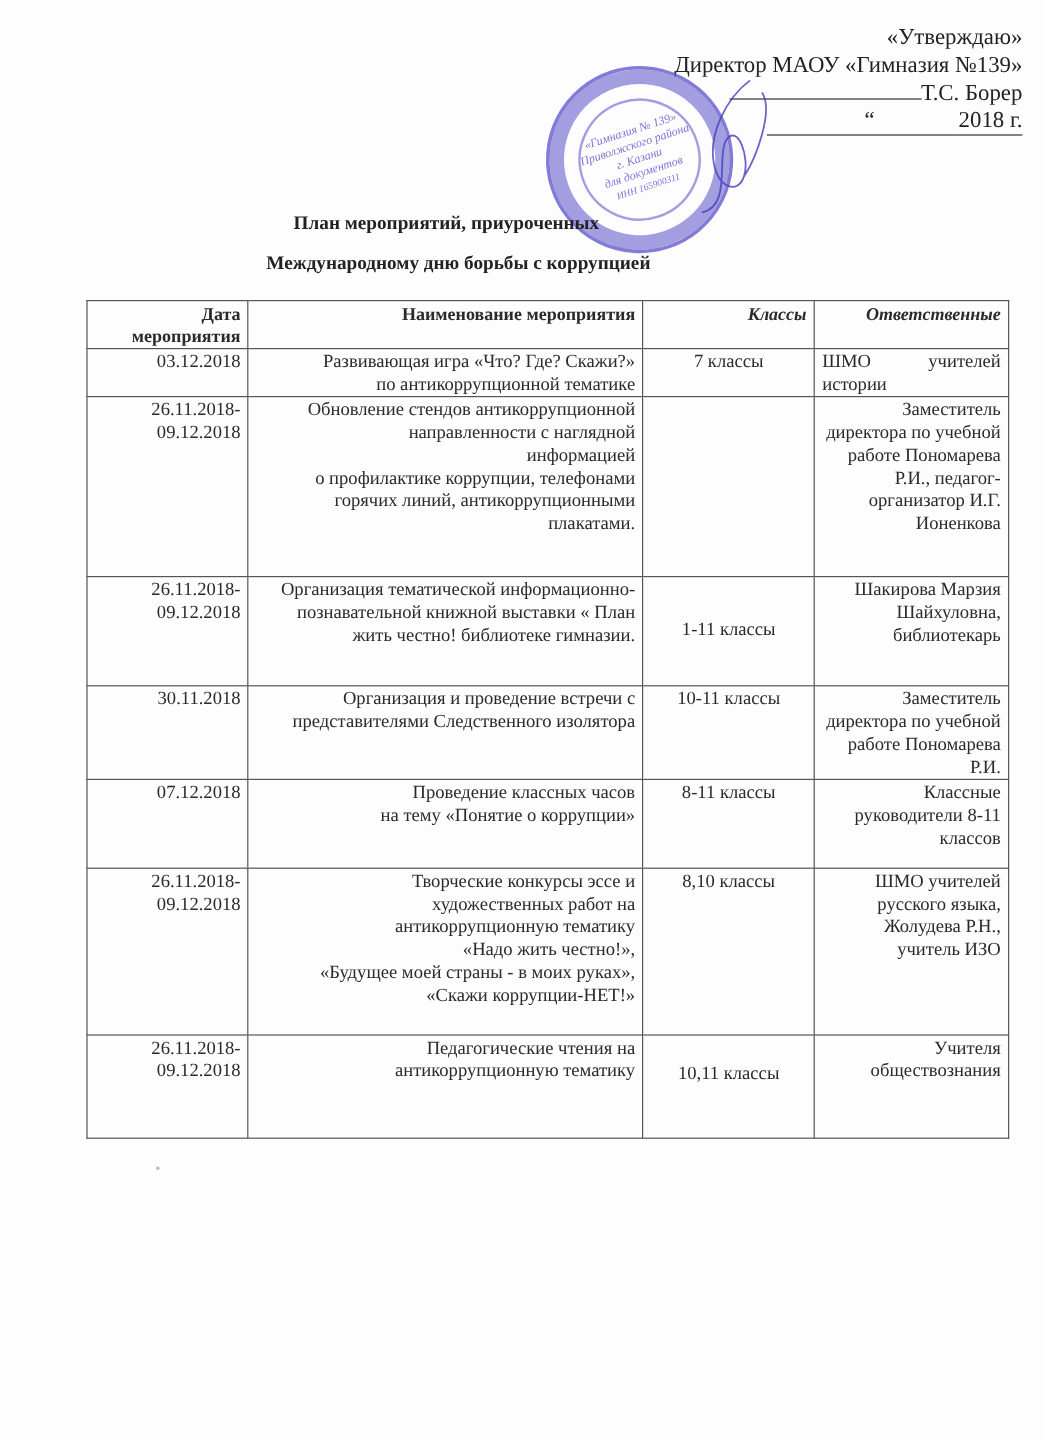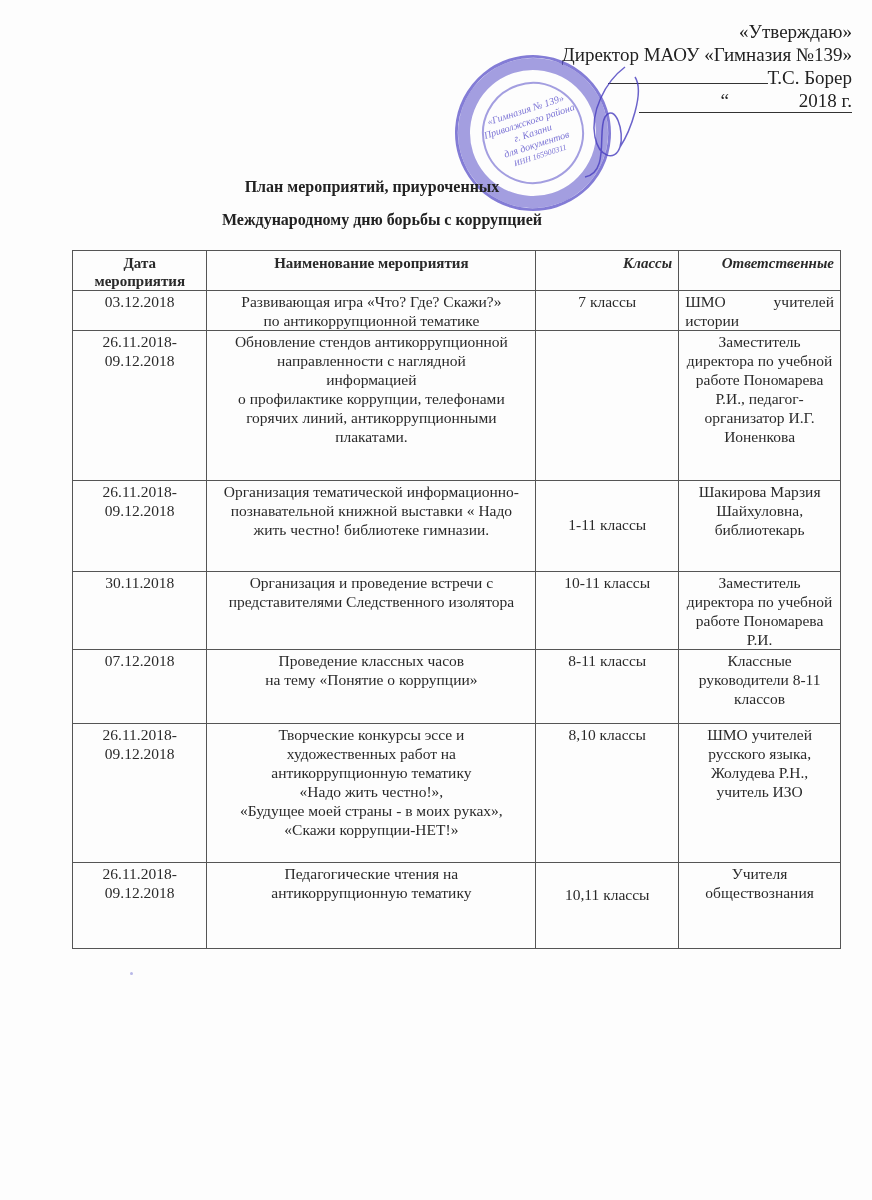--- a/index.html
+++ b/index.html
@@ -47,7 +47,7 @@
     }
     table.plan td, table.plan th {
       border: 1.3px solid #555; vertical-align: top; padding: 1px 6px 0 6px;
-      font-weight: normal; text-align: center;
+      font-weight: normal; text-align: right;
     }
     table.plan th { font-weight: bold; font-size: 15px; line-height: 18px; padding-top: 3px; }
     table.plan th.center { text-align: right; font-style: italic; }

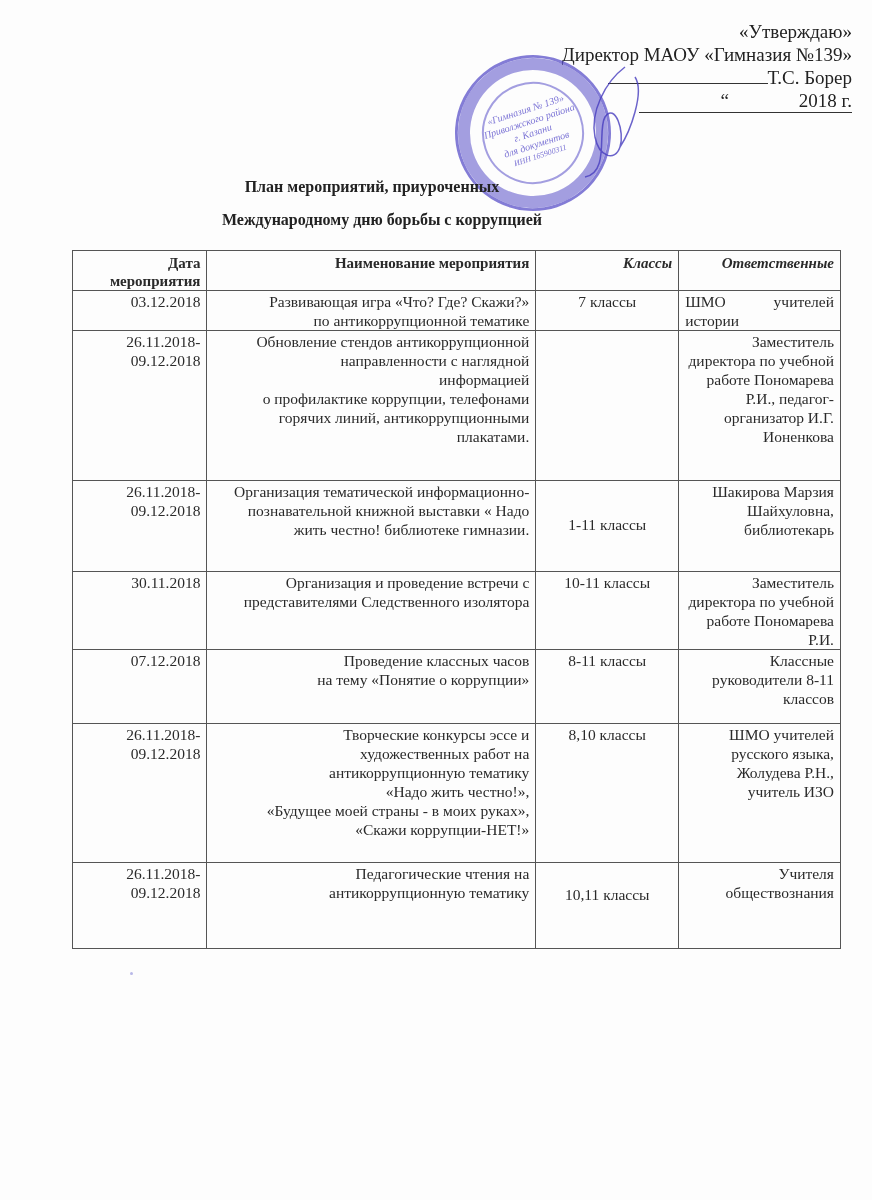--- a/index.html
+++ b/index.html
@@ -128,7 +128,7 @@
     <tr style="height:91px">
       <td class="pre">26.11.2018-
 09.12.2018</td>
-      <td>Организация тематической информационно-познавательной книжной выставки « Надо жить честно! библиотеке гимназии.</td>
+      <td>Организация тематической информационно-познавательной книжной выставки « План жить честно! библиотеке гимназии.</td>
       <td class="center" style="padding-top:34px">1-11 классы</td>
       <td>Шакирова Марзия Шайхуловна, библиотекарь</td>
     </tr>

